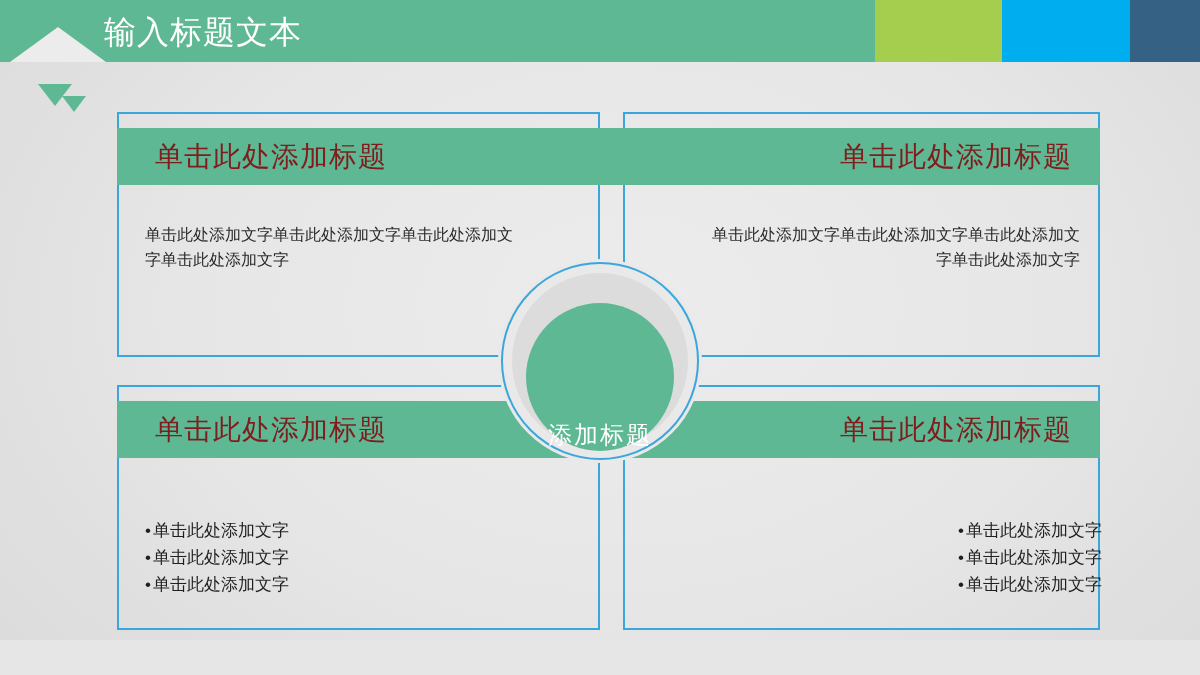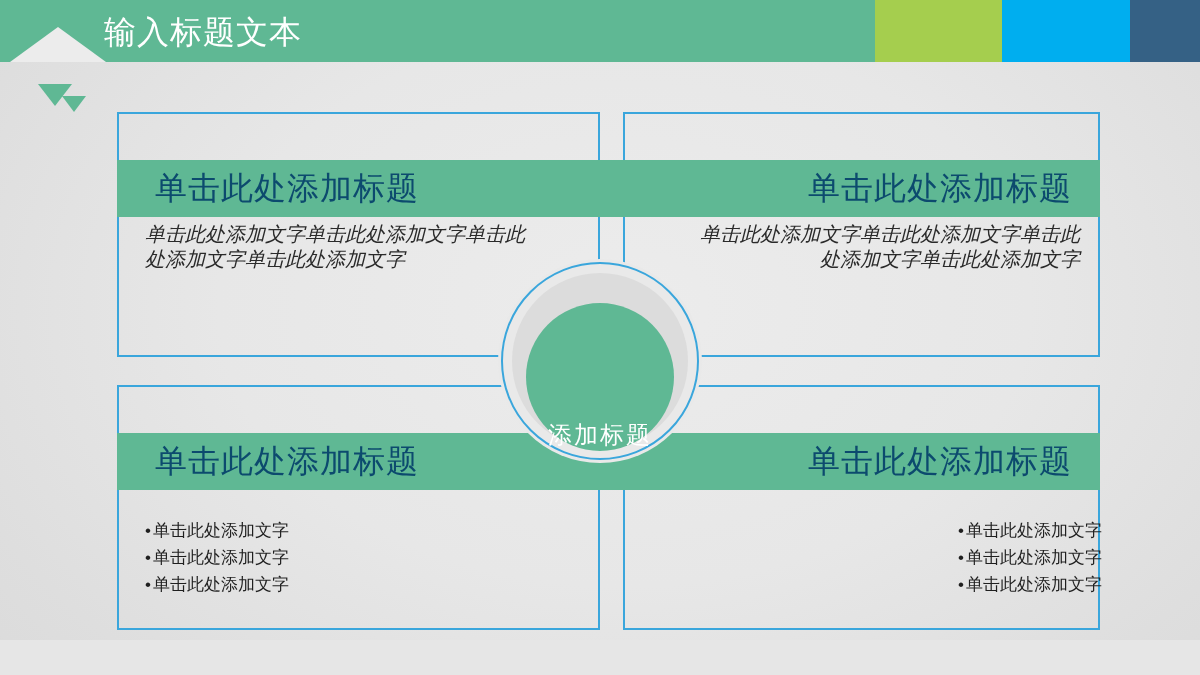--- a/index.html
+++ b/index.html
@@ -57,7 +57,7 @@
   .card-head{
     position:absolute;height:57px;background:#5fb894;
     display:flex;align-items:center;
-    color:#0c4a6e;font-size:32px;letter-spacing:1px;white-space:nowrap;margin-top:32px;
+    color:#7f1d1d;font-size:28px;letter-spacing:1px;white-space:nowrap;
   }
   .head-tl{left:117px;top:128px;width:520px;justify-content:flex-start;padding-left:38px;box-sizing:border-box;}
   .head-tr{left:588px;top:128px;width:512px;justify-content:flex-end;padding-right:28px;box-sizing:border-box;}

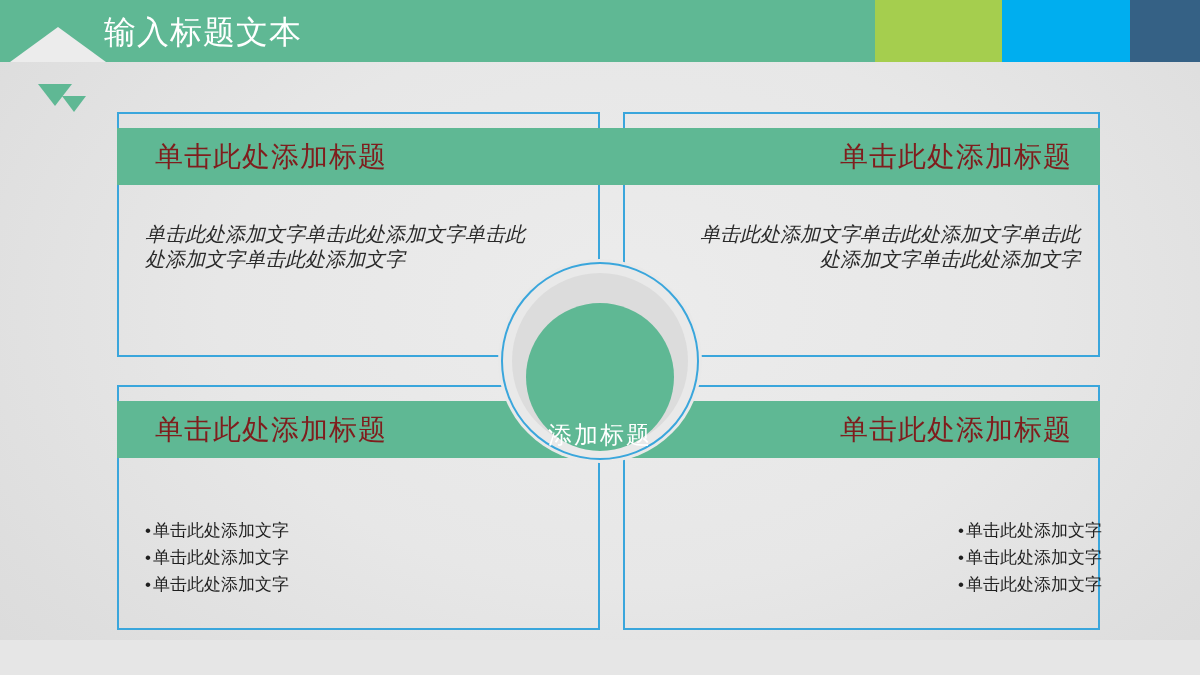--- a/index.html
+++ b/index.html
@@ -65,7 +65,7 @@
   .head-br{left:588px;top:401px;width:512px;justify-content:flex-end;padding-right:28px;box-sizing:border-box;}
 
   .body-txt{
-    position:absolute;font-size:20px;color:#2a2a2a;line-height:25px;font-style:italic;
+    position:absolute;font-size:16px;color:#2a2a2a;line-height:25px;
   }
   .body-tl{left:145px;top:222px;width:380px;text-align:left;}
   .body-tr{left:700px;top:222px;width:380px;text-align:right;}

